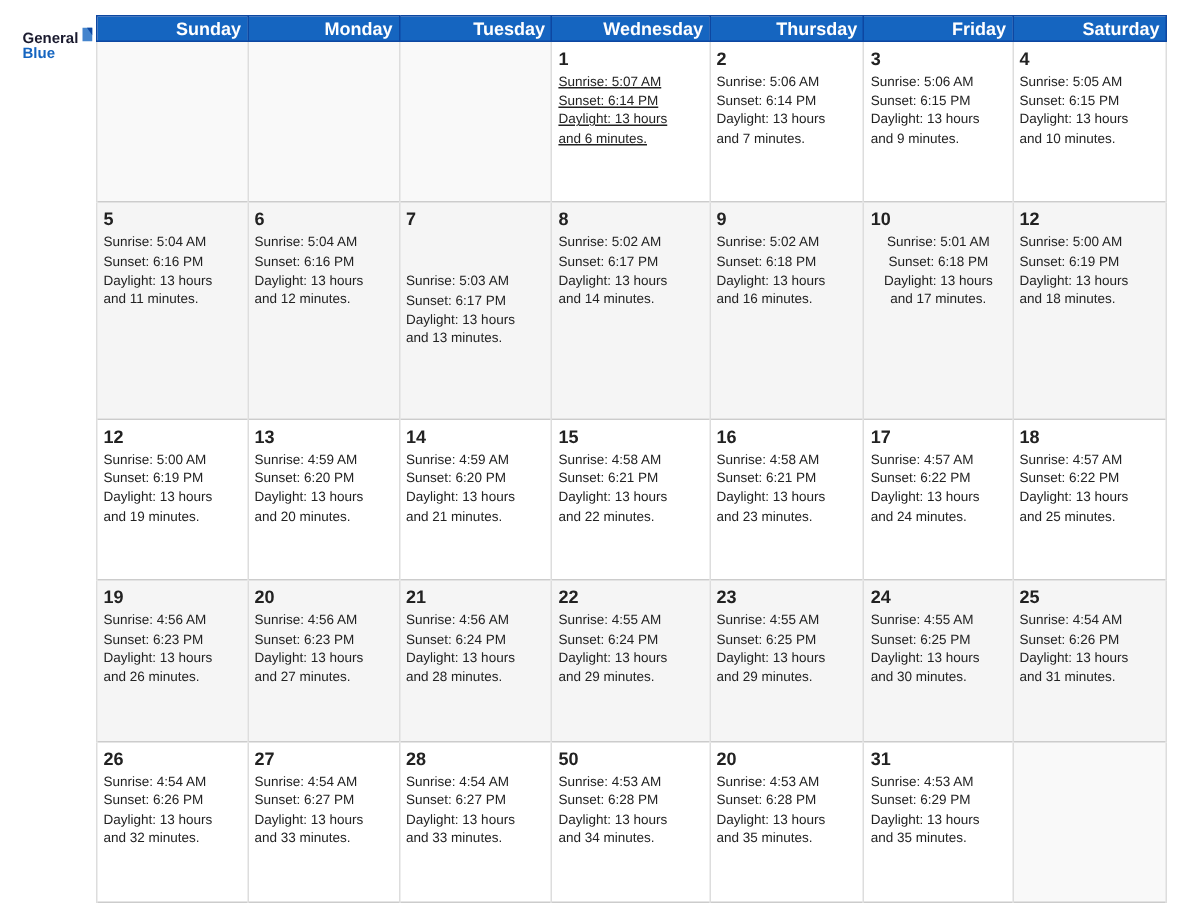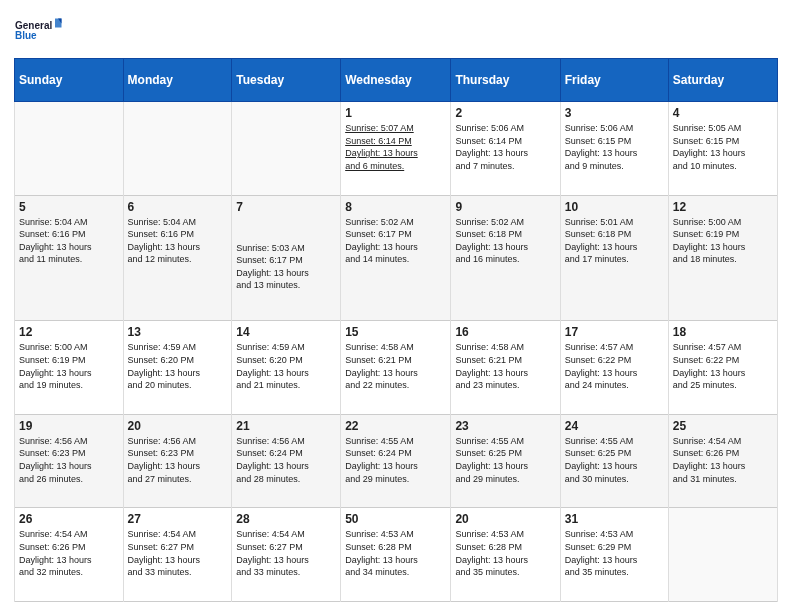--- a/index.html
+++ b/index.html
@@ -15,7 +15,7 @@
       height: 612px;
       padding: 10px 14px;
       display: flex;
-      flex-direction: column;
+      flex-direction: row;
     }
     .header {
       display: flex;

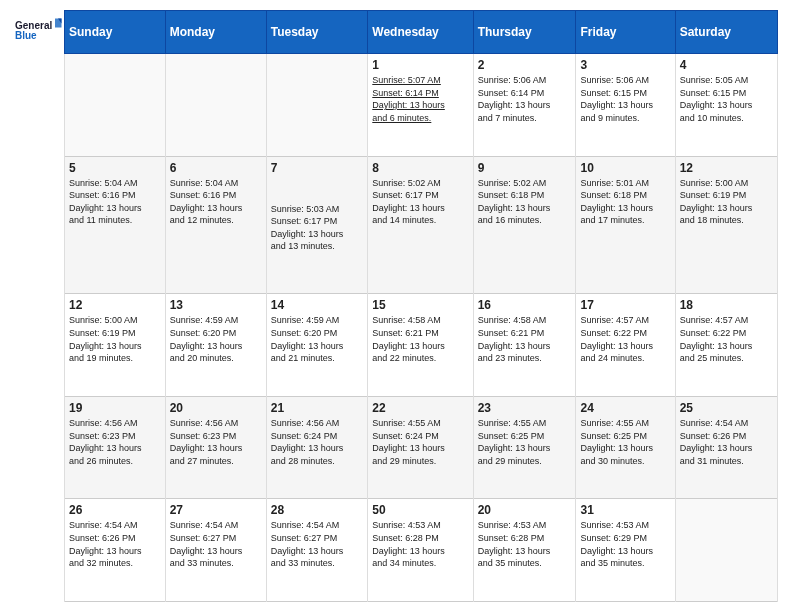--- a/index.html
+++ b/index.html
@@ -51,8 +51,8 @@
       color: #fff;
       font-size: 12px;
       font-weight: bold;
-      padding: 14px 4px;
-      text-align: left;
+      padding: 1px 4px;
+      text-align: right;
       border: 1px solid #0d47a1;
     }
     .calendar-table tbody tr {

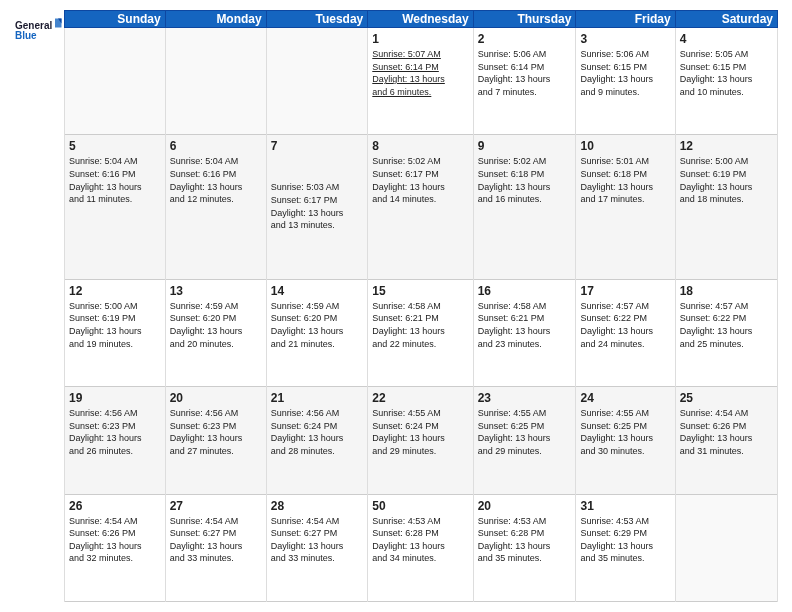--- a/index.html
+++ b/index.html
@@ -190,7 +190,7 @@
           </td>
           <td>
             <span class="day-number">10</span>
-            <div class="day-info" style="white-space: pre-line;">Sunrise: 5:01 AM
+            <div class="day-info" style="white-space: pre-line; text-align: center;">Sunrise: 5:01 AM
 Sunset: 6:18 PM
 Daylight: 13 hours
 and 17 minutes.</div>

